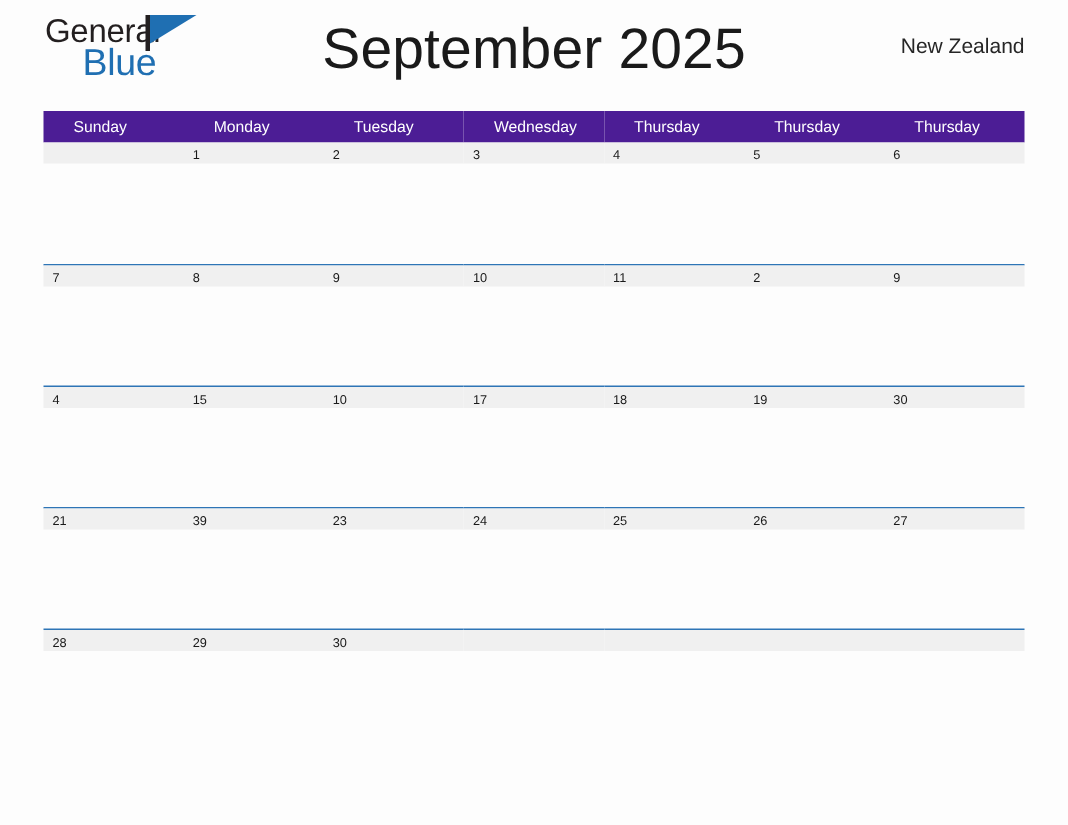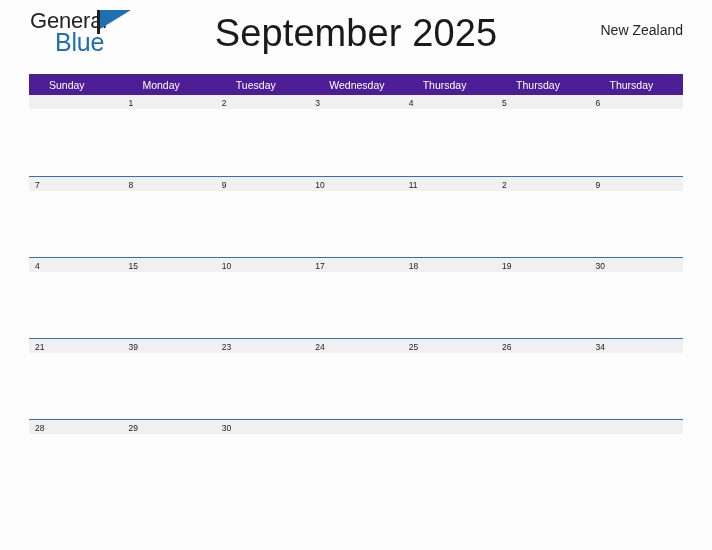--- a/index.html
+++ b/index.html
@@ -366,7 +366,7 @@
           </td>
         <td>
             <div class="daycell-inner">
-              <div class="dateband">34</div>
+              <div class="dateband">27</div>
               <div class="events"></div>
             </div>
           </td>

